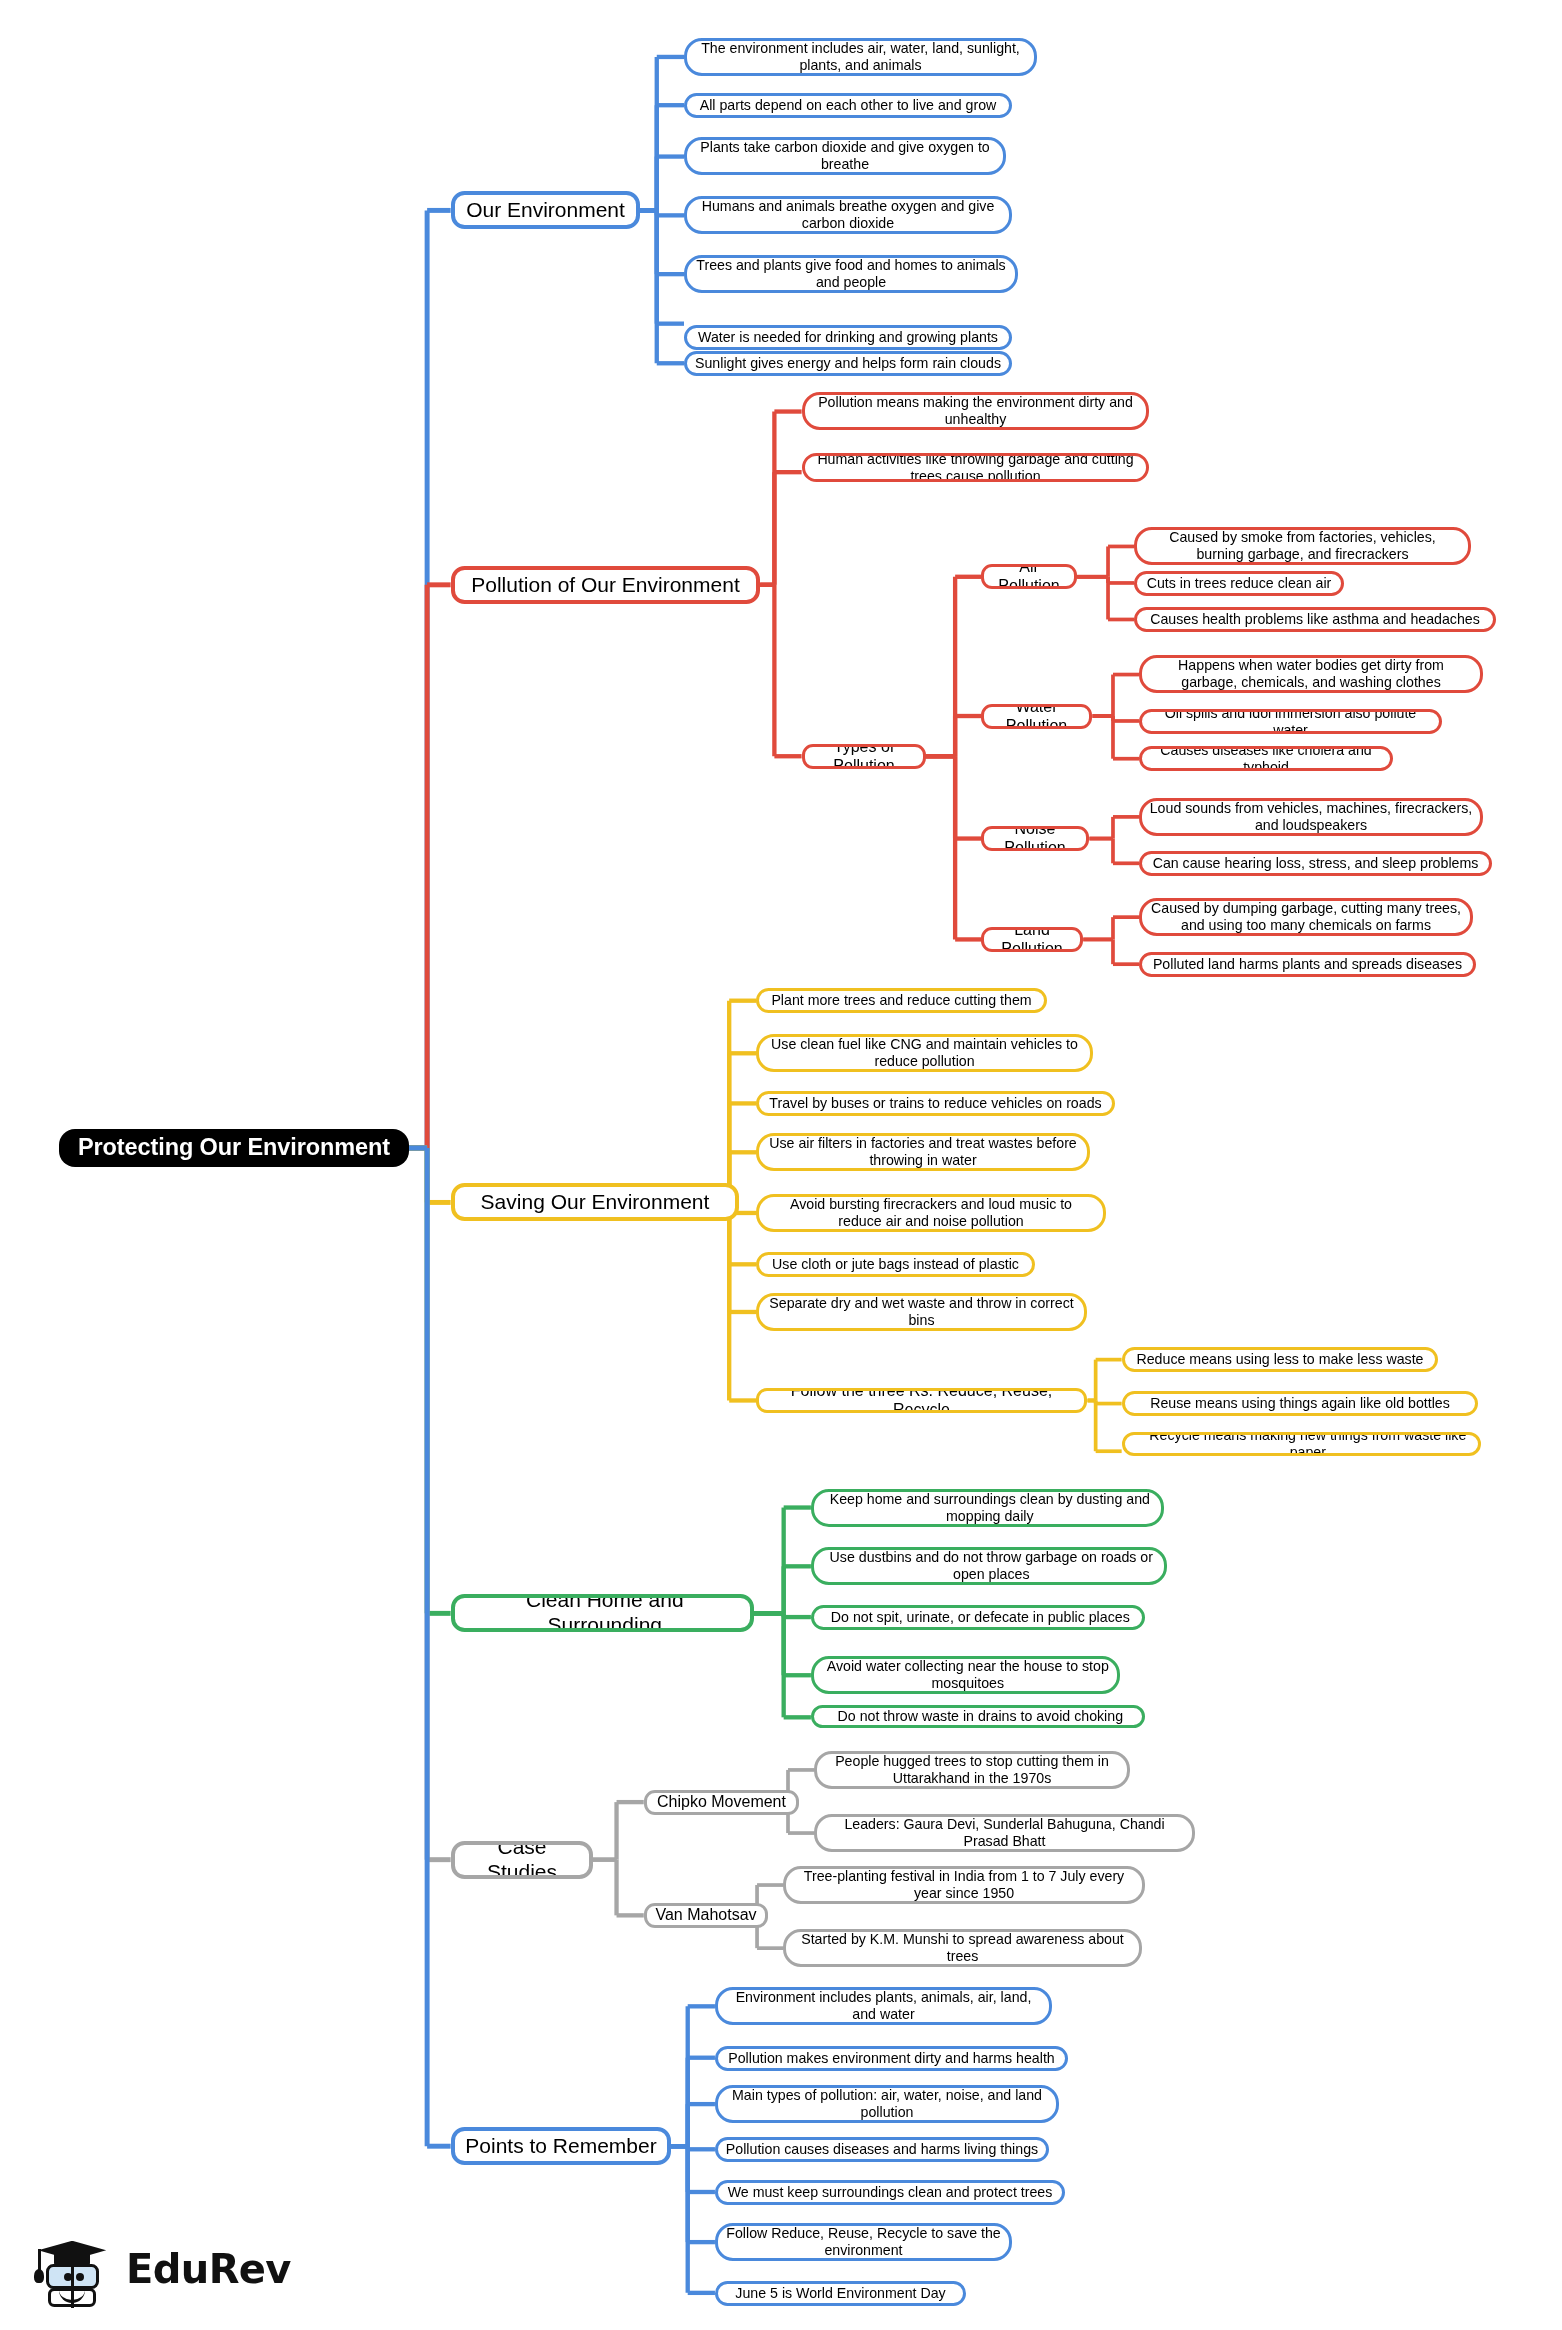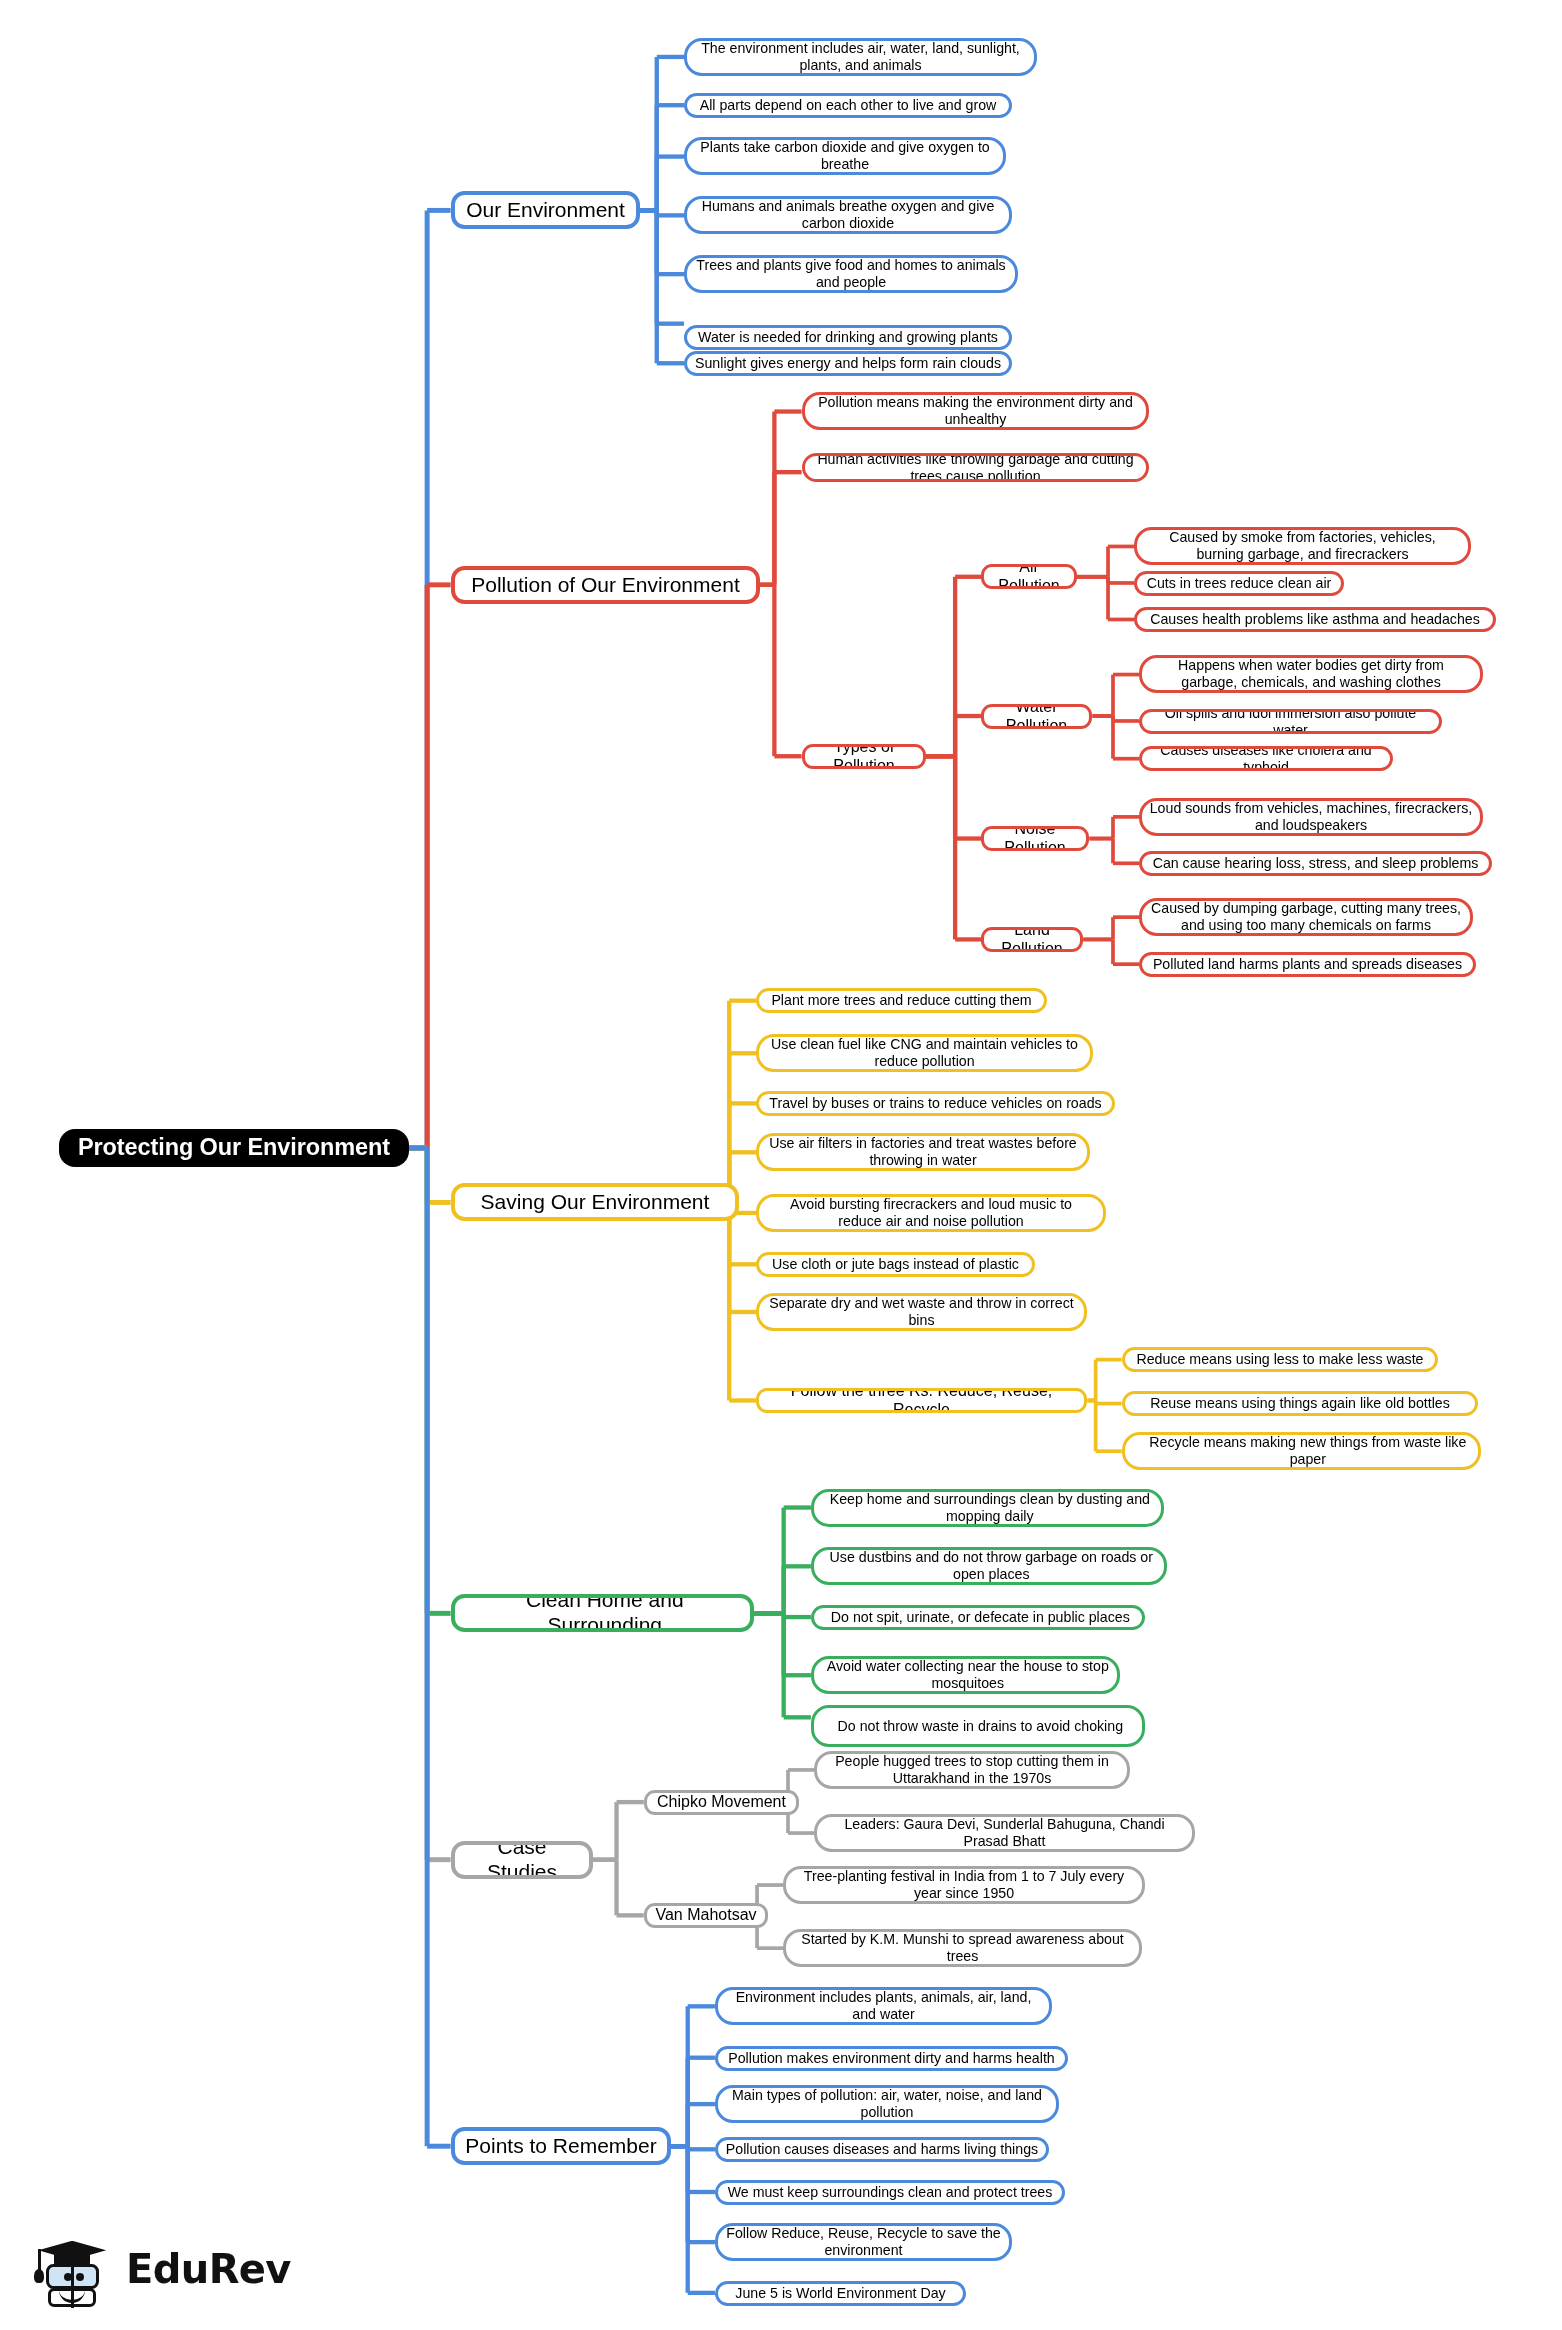--- a/index.html
+++ b/index.html
@@ -400,7 +400,7 @@
       <div class="node sub c-yellow" style="left: 756px; top: 1388px; width: 331px; height: 25px;">Follow the three Rs: Reduce, Reuse, Recycle</div>
       <div class="node leaf c-yellow" style="left: 1122px; top: 1347px; width: 316px; height: 25px;">Reduce means using less to make less waste</div>
       <div class="node leaf c-yellow" style="left: 1122px; top: 1391px; width: 356px; height: 25px;">Reuse means using things again like old bottles</div>
-      <div class="node leaf c-yellow" style="left: 1122px; top: 1432px; width: 359px; height: 38px; padding-left: 20px;">Recycle means making new things from waste like paper</div>
+      <div class="node leaf c-yellow" style="left: 1122px; top: 1432px; width: 359px; height: 24px; padding-left: 20px;">Recycle means making new things from waste like paper</div>
       <div class="node branch c-green" style="left: 451px; top: 1594px; width: 303px; height: 38px;">Clean Home and Surrounding</div>
       <div class="node leaf c-green" style="left: 811px; top: 1489px; width: 353px; height: 38px;">Keep home and surroundings clean by dusting and mopping daily</div>
       <div class="node leaf c-green" style="left: 811px; top: 1547px; width: 356px; height: 38px;">Use dustbins and do not throw garbage on roads or open places</div>

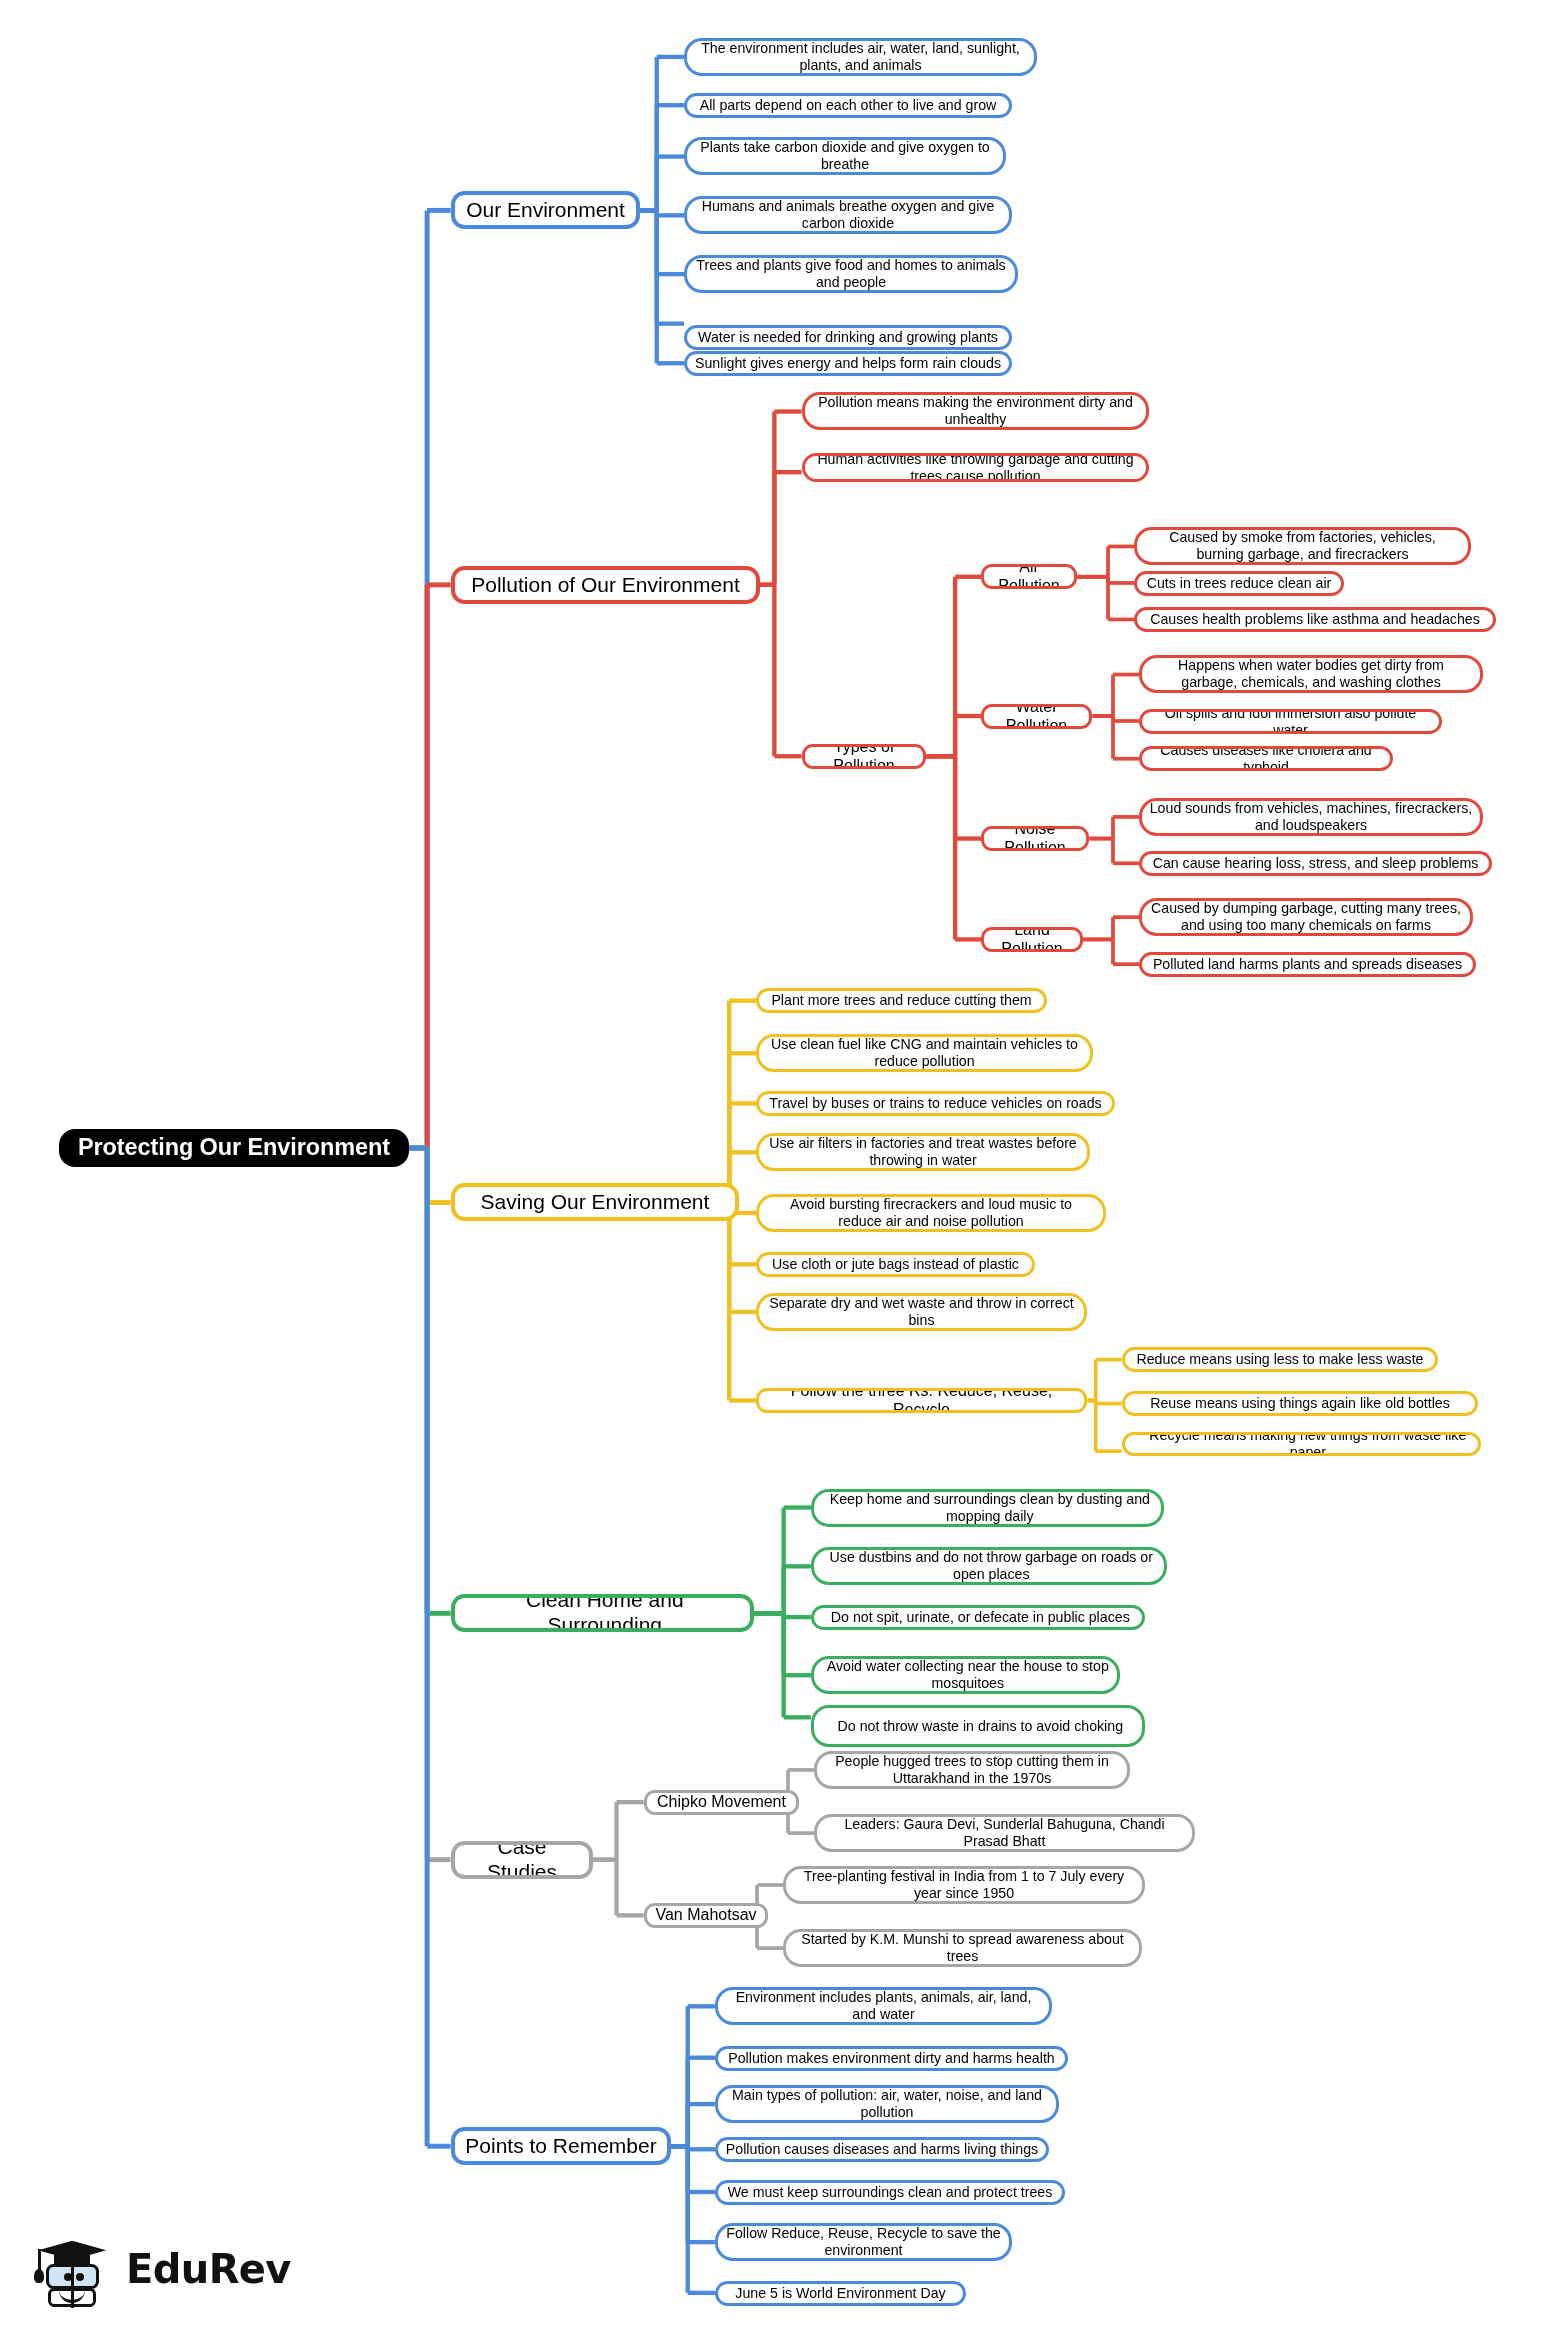--- a/index.html
+++ b/index.html
@@ -406,7 +406,7 @@
       <div class="node leaf c-green" style="left: 811px; top: 1547px; width: 356px; height: 38px;">Use dustbins and do not throw garbage on roads or open places</div>
       <div class="node leaf c-green" style="left: 811px; top: 1605px; width: 334px; height: 25px;">Do not spit, urinate, or defecate in public places</div>
       <div class="node leaf c-green" style="left: 811px; top: 1656px; width: 309px; height: 38px;">Avoid water collecting near the house to stop mosquitoes</div>
-      <div class="node leaf c-green" style="left: 811px; top: 1705px; width: 334px; height: 42px;">Do not throw waste in drains to avoid choking</div>
+      <div class="node leaf c-green" style="left: 811px; top: 1705px; width: 334px; height: 23px;">Do not throw waste in drains to avoid choking</div>
       <div class="node branch c-gray" style="left: 451px; top: 1841px; width: 142px; height: 38px;">Case Studies</div>
       <div class="node sub c-gray" style="left: 644px; top: 1790px; width: 155px; height: 25px;">Chipko Movement</div>
       <div class="node leaf c-gray" style="left: 814px; top: 1751px; width: 316px; height: 38px;">People hugged trees to stop cutting them in Uttarakhand in the 1970s</div>

